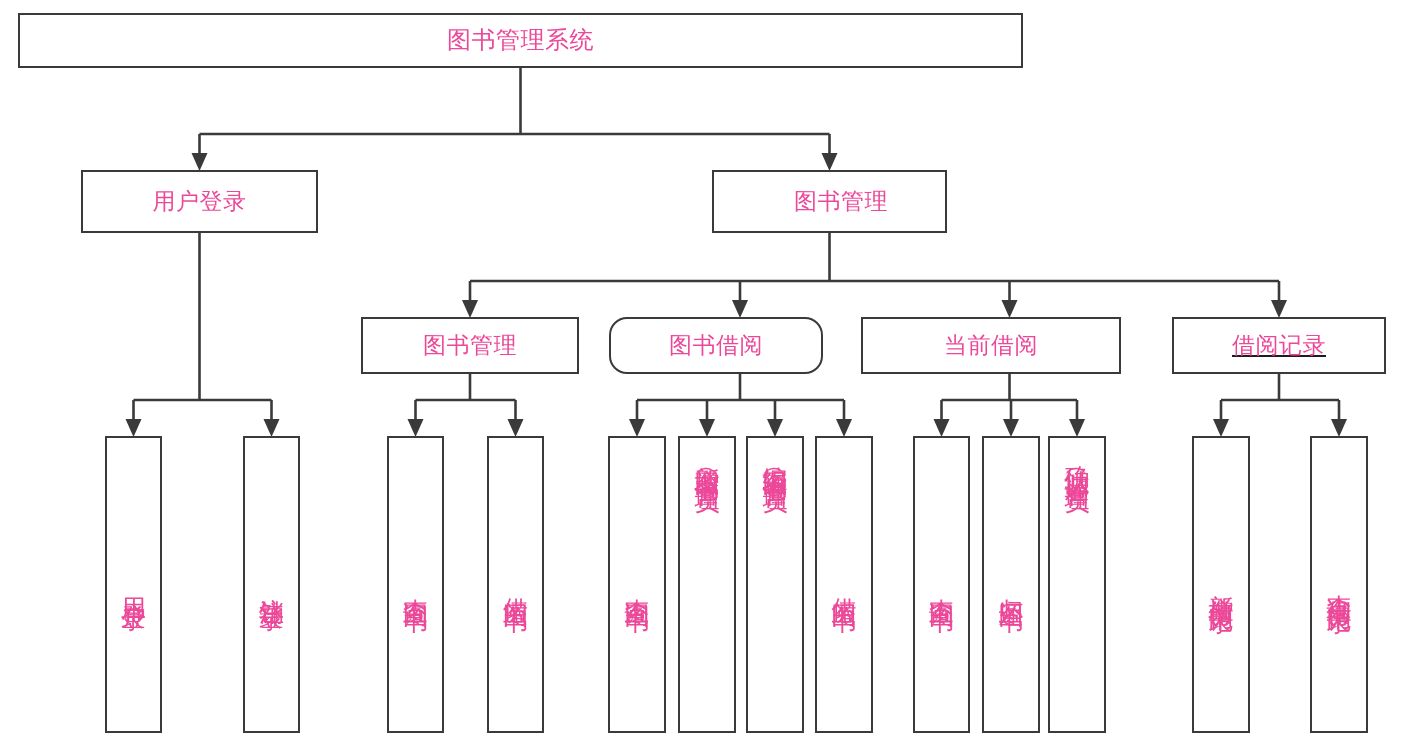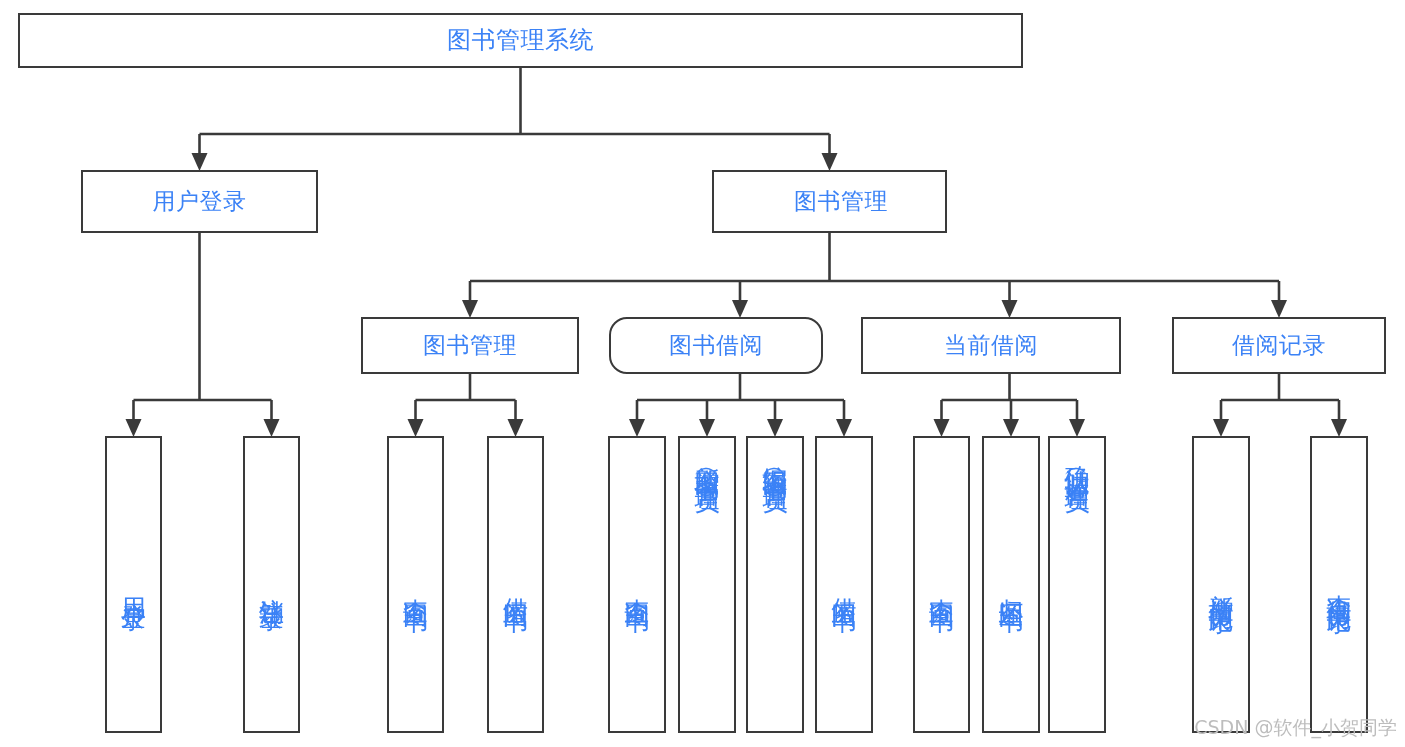--- a/index.html
+++ b/index.html
@@ -41,7 +41,7 @@
     display: block;
     text-align: center;
     line-height: 1.18;
-    color: #3b82f6;
+    color: #ec4899;
     letter-spacing: 0.5px;
   }
   

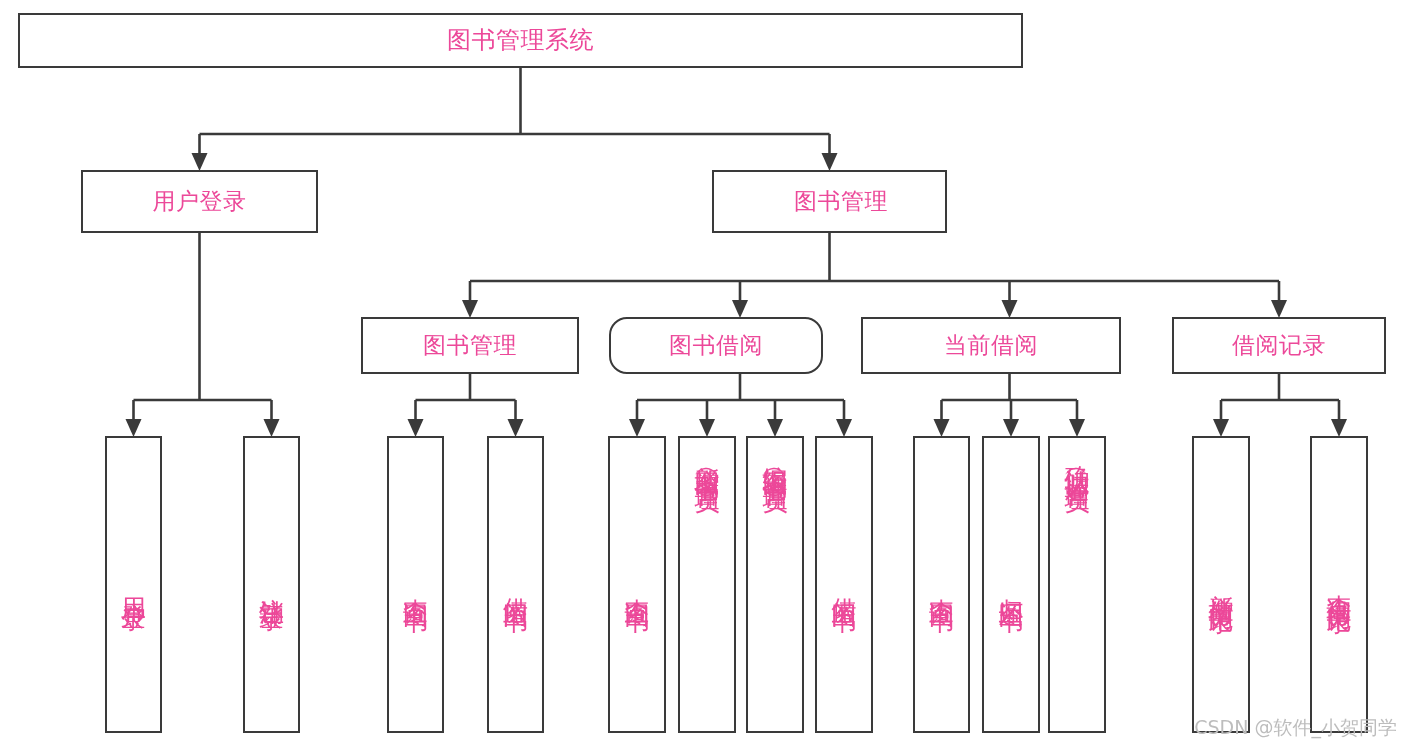--- a/index.html
+++ b/index.html
@@ -167,7 +167,7 @@
       <div class="node horiz" style="left: 861px; top: 317px; width: 260px; height: 57px; border-color: rgb(58, 58, 58); background: rgb(255, 255, 255);">
         <span class="node-label">当前借阅</span>
       </div>
-      <div class="node horiz" style="left: 1172px; top: 317px; width: 214px; height: 57px; border-color: rgb(58, 58, 58); background: rgb(255, 255, 255);">
+      <div class="node horiz" style="left: 1172px; top: 317px; width: 214px; height: 57px; border-color: rgb(58, 58, 58); background: rgb(255, 255, 255); text-decoration: underline;">
         <span class="node-label">借阅记录</span>
       </div>
       <div class="node vert centered" style="left: 105px; top: 436px; width: 57px; height: 297px; border-color: rgb(58, 58, 58); background: rgb(255, 255, 255);">

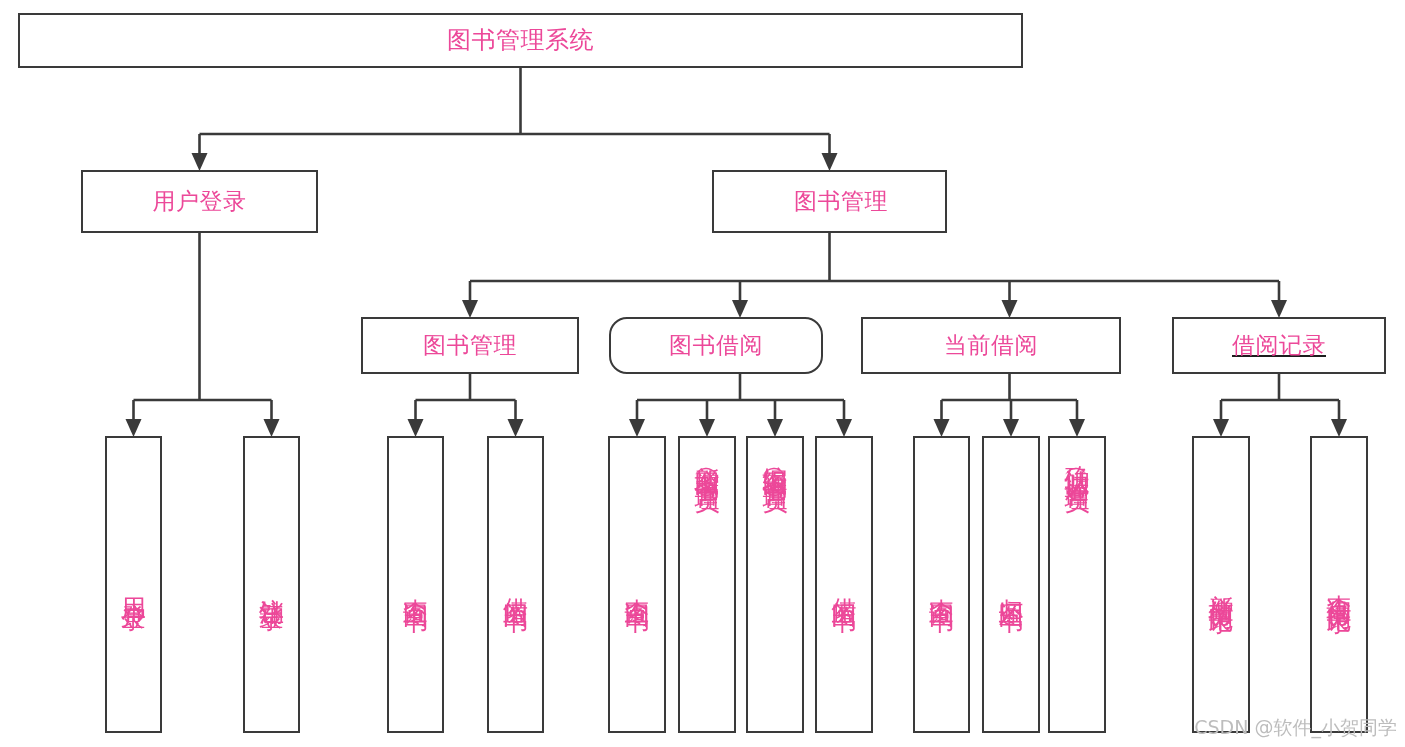--- a/index.html
+++ b/index.html
@@ -211,7 +211,6 @@
       </div>
     </div>
 
-  <div id="watermark">CSDN @软件_小贺同学</div>
 </div>
 
 </body></html>

